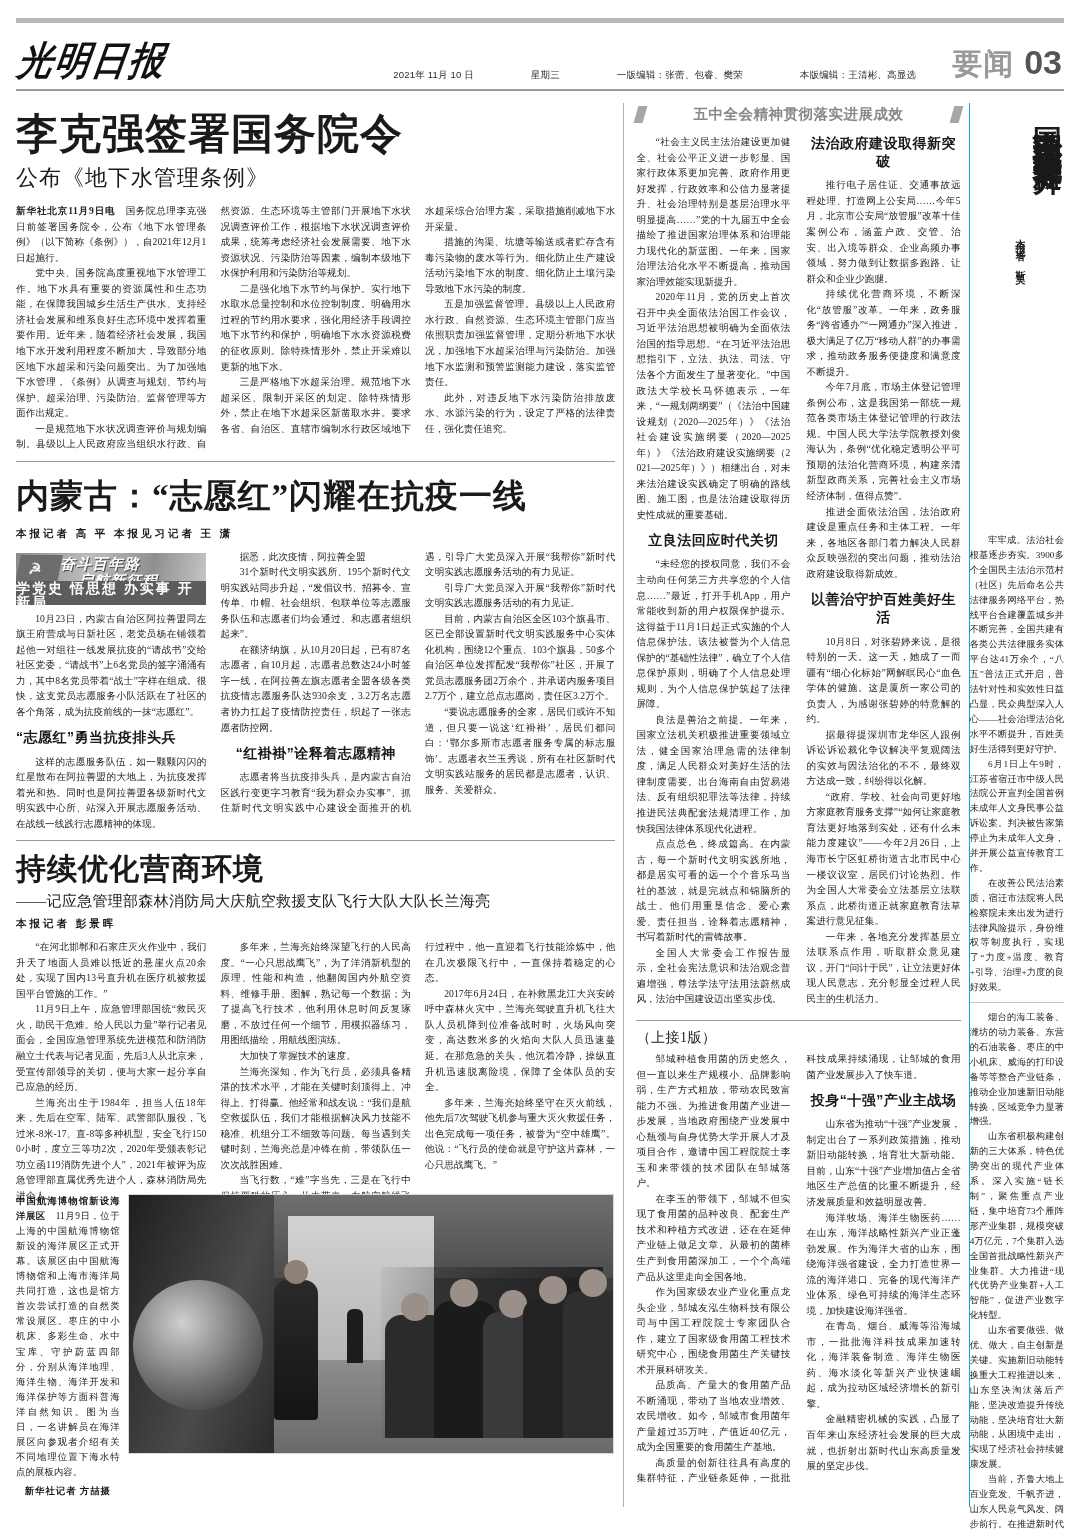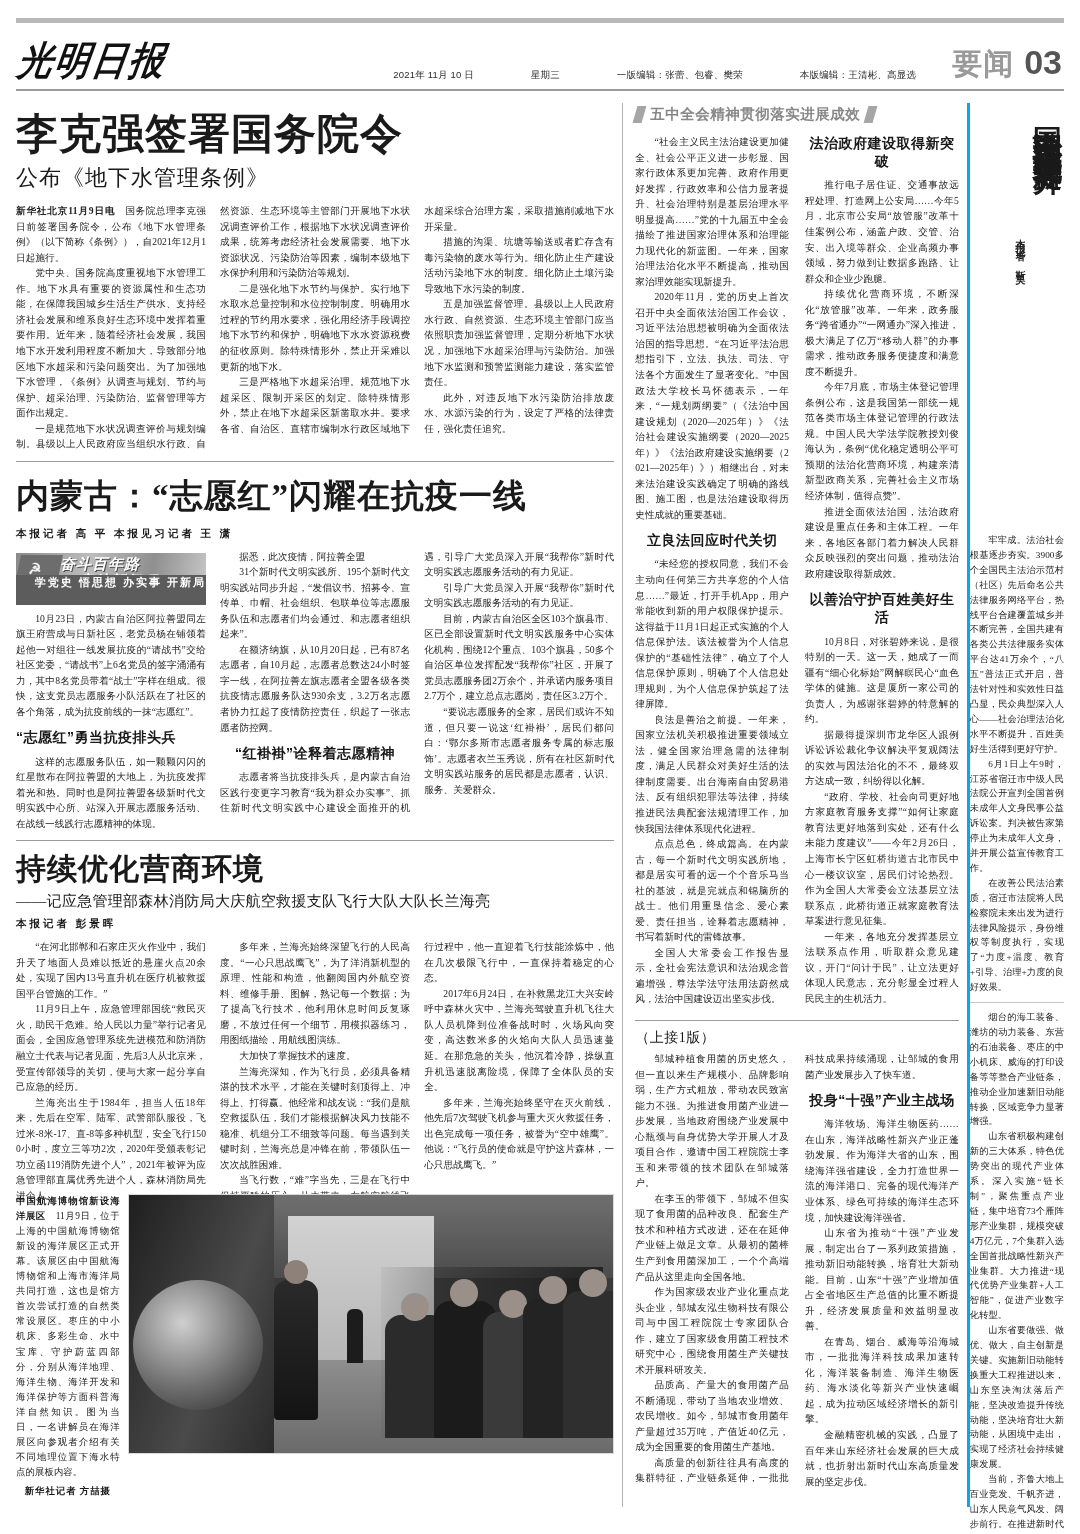--- a/index.html
+++ b/index.html
@@ -102,7 +102,7 @@
 
   
   .topic-bar{
-    display:flex;align-items:center;justify-content:flex-start;gap:6px;
+    display:flex;align-items:center;justify-content:space-between;gap:6px;
     margin:2px 0 10px 0;
   }
   .topic-bar .slash{width:9px;height:17px;background:#a6a6a6;transform:skewX(-16deg);}

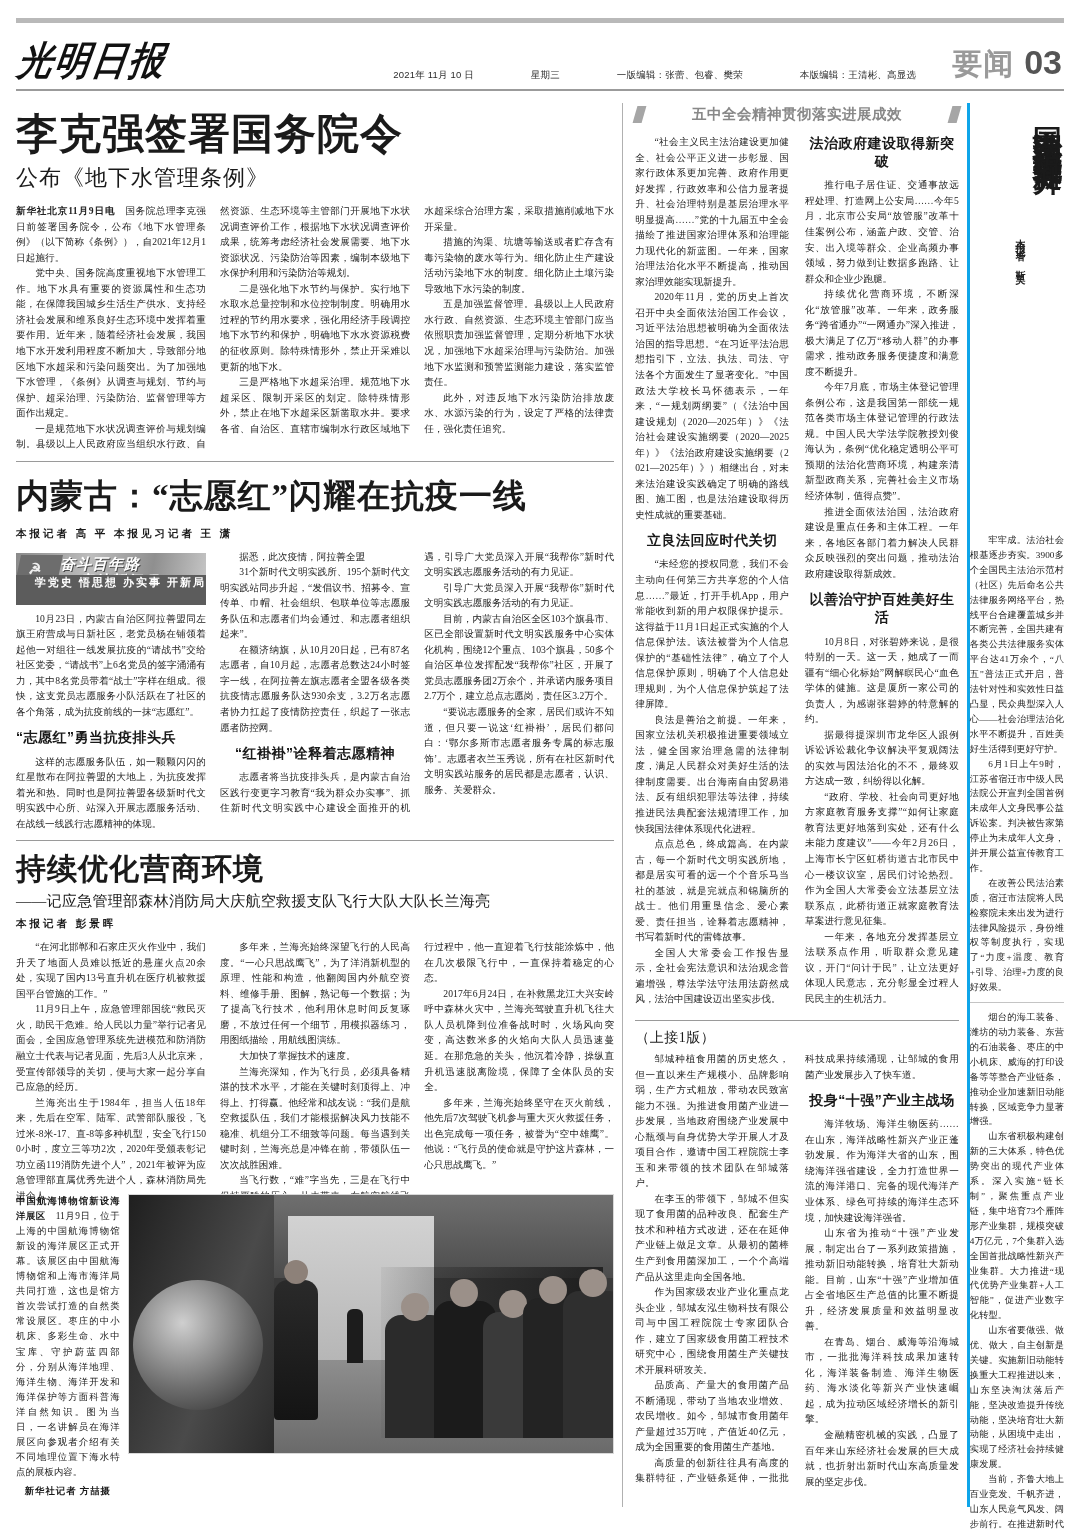--- a/index.html
+++ b/index.html
@@ -37,7 +37,7 @@
   .body-grid{display:flex;margin-top:12px;height:1404px;gap:8px;}
   .col-left{width:610px;position:relative;}
   .col-right{width:330px;position:relative;padding-left:12px;border-left:1px solid #b0b0b0;}
-  .col-far{width:96px;position:relative;border-left:3px solid #0ea5e9;}
+  .col-far{width:96px;position:relative;border-left:1px solid #0ea5e9;}
 
   
   h1.head-main{

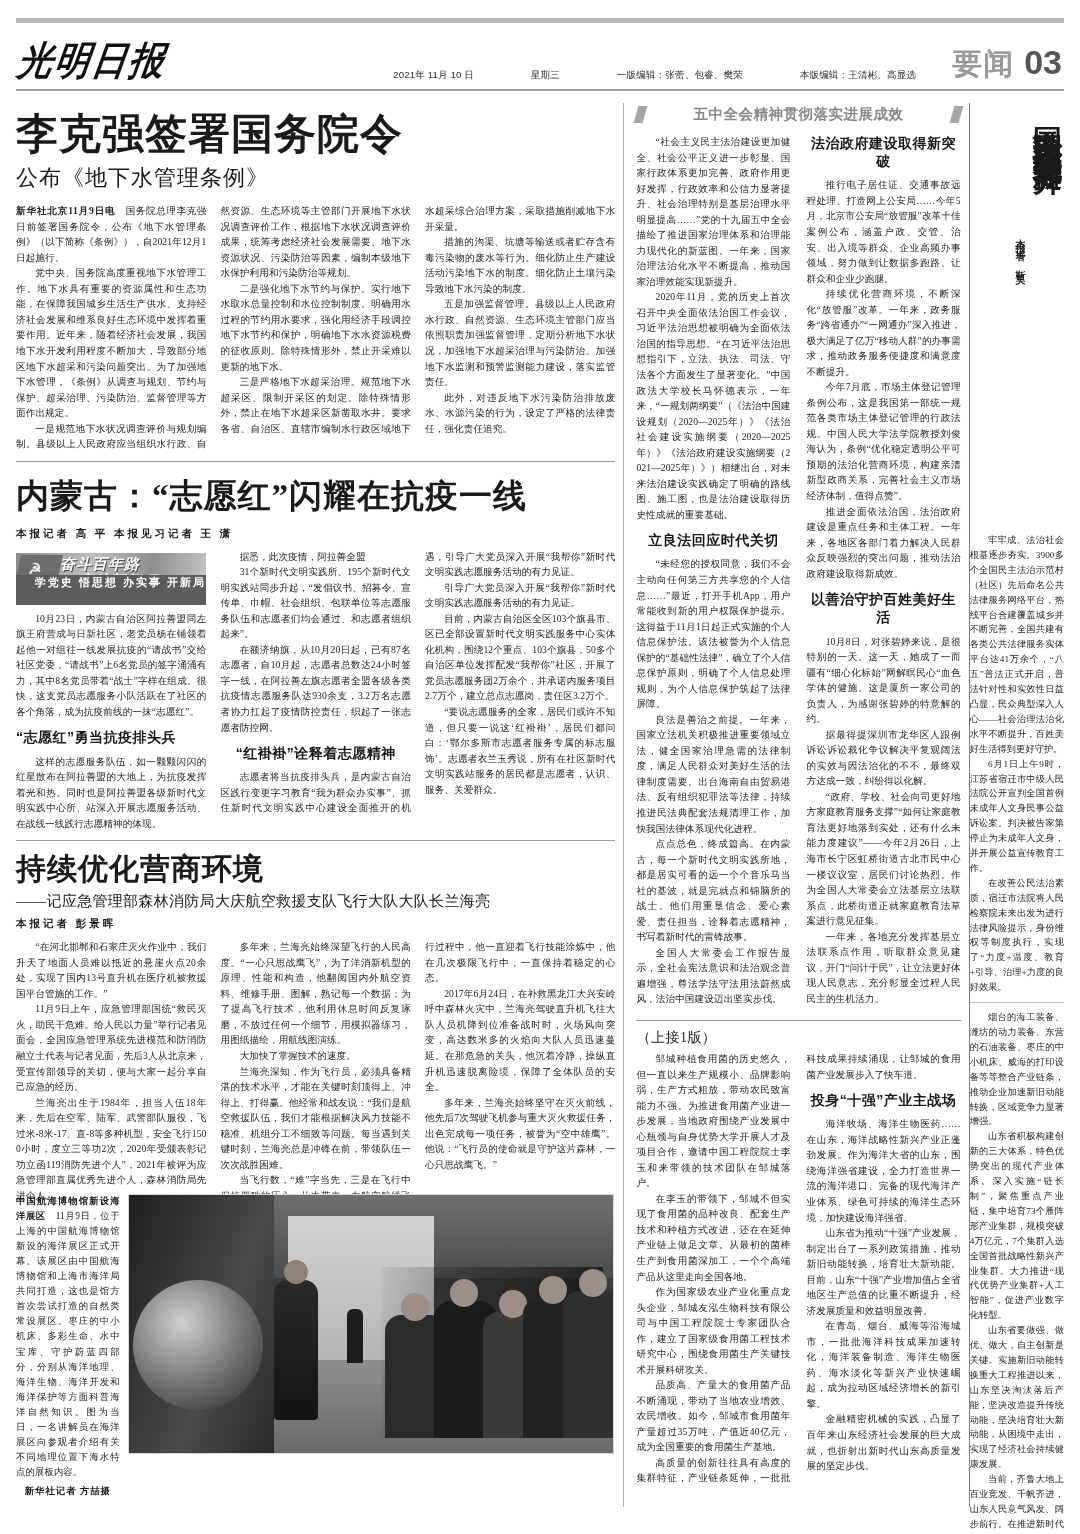--- a/index.html
+++ b/index.html
@@ -95,8 +95,8 @@
   .banner .l2{position:absolute;left:62px;top:19px;color:#fff;font-size:15px;font-weight:bold;
     font-style:italic;letter-spacing:1px;text-shadow:1px 1px 0 #4a4a4a;font-family:"Liberation Sans",sans-serif;}
   .banner .l3{
-    position:absolute;left:0;bottom:0;width:190px;height:30px;background:#5c5c5c;color:#fff;
-    font-size:11px;text-align:right;line-height:14px;letter-spacing:2px;
+    position:absolute;left:0;bottom:0;width:190px;height:24px;background:#5c5c5c;color:#fff;
+    font-size:14px;text-align:left;line-height:14px;letter-spacing:2px;
     font-family:"Liberation Sans",sans-serif;font-weight:bold;
   }
 

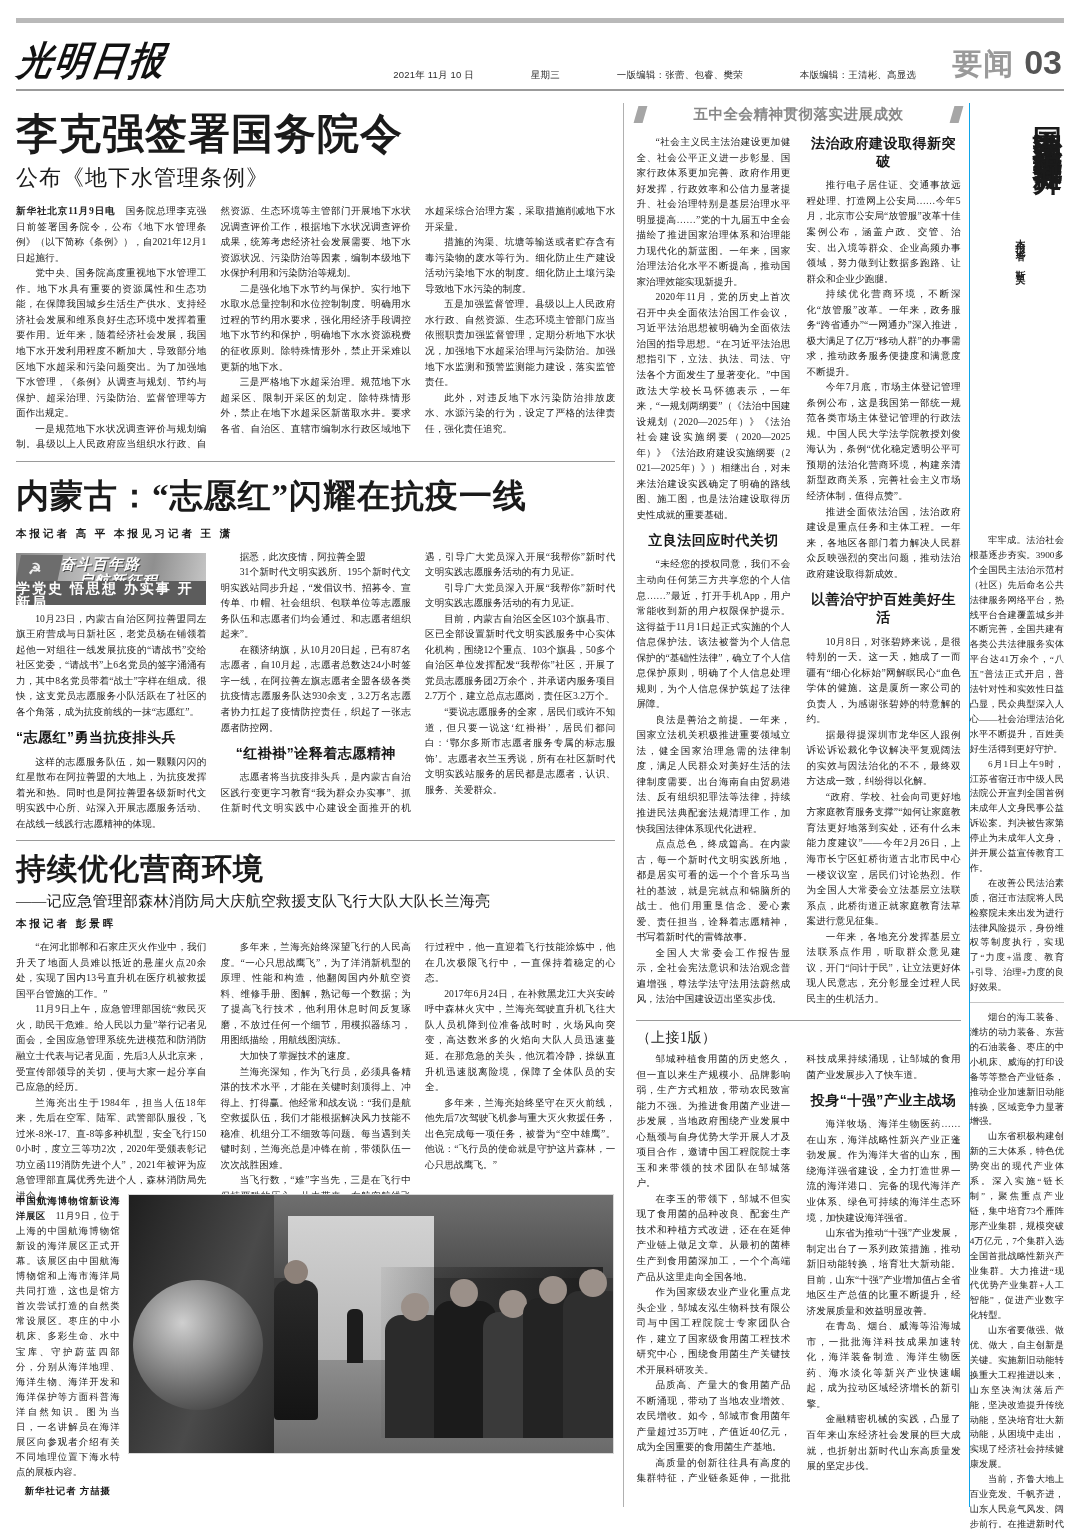--- a/index.html
+++ b/index.html
@@ -308,8 +308,8 @@
         <p class="txt">品质高、产量大的食用菌产品不断涌现，带动了当地农业增效、农民增收。如今，邹城市食用菌年产量超过35万吨，产值近40亿元，成为全国重要的食用菌生产基地。</p>
         <p class="txt">高质量的创新往往具有高度的集群特征，产业链条延伸，一批批科技成果持续涌现，让邹城的食用菌产业发展步入了快车道。</p>
         <div class="sec-h">投身“十强”产业主战场</div>
+        <p class="txt">山东省为推动“十强”产业发展，制定出台了一系列政策措施，推动新旧动能转换，培育壮大新动能。目前，山东“十强”产业增加值占全省地区生产总值的比重不断提升，经济发展质量和效益明显改善。</p>
         <p class="txt">海洋牧场、海洋生物医药……在山东，海洋战略性新兴产业正蓬勃发展。作为海洋大省的山东，围绕海洋强省建设，全力打造世界一流的海洋港口、完备的现代海洋产业体系、绿色可持续的海洋生态环境，加快建设海洋强省。</p>
-        <p class="txt">山东省为推动“十强”产业发展，制定出台了一系列政策措施，推动新旧动能转换，培育壮大新动能。目前，山东“十强”产业增加值占全省地区生产总值的比重不断提升，经济发展质量和效益明显改善。</p>
         <p class="txt">在青岛、烟台、威海等沿海城市，一批批海洋科技成果加速转化，海洋装备制造、海洋生物医药、海水淡化等新兴产业快速崛起，成为拉动区域经济增长的新引擎。</p>
         <p class="txt">金融精密机械的实践，凸显了百年来山东经济社会发展的巨大成就，也折射出新时代山东高质量发展的坚定步伐。</p>
       </div>

